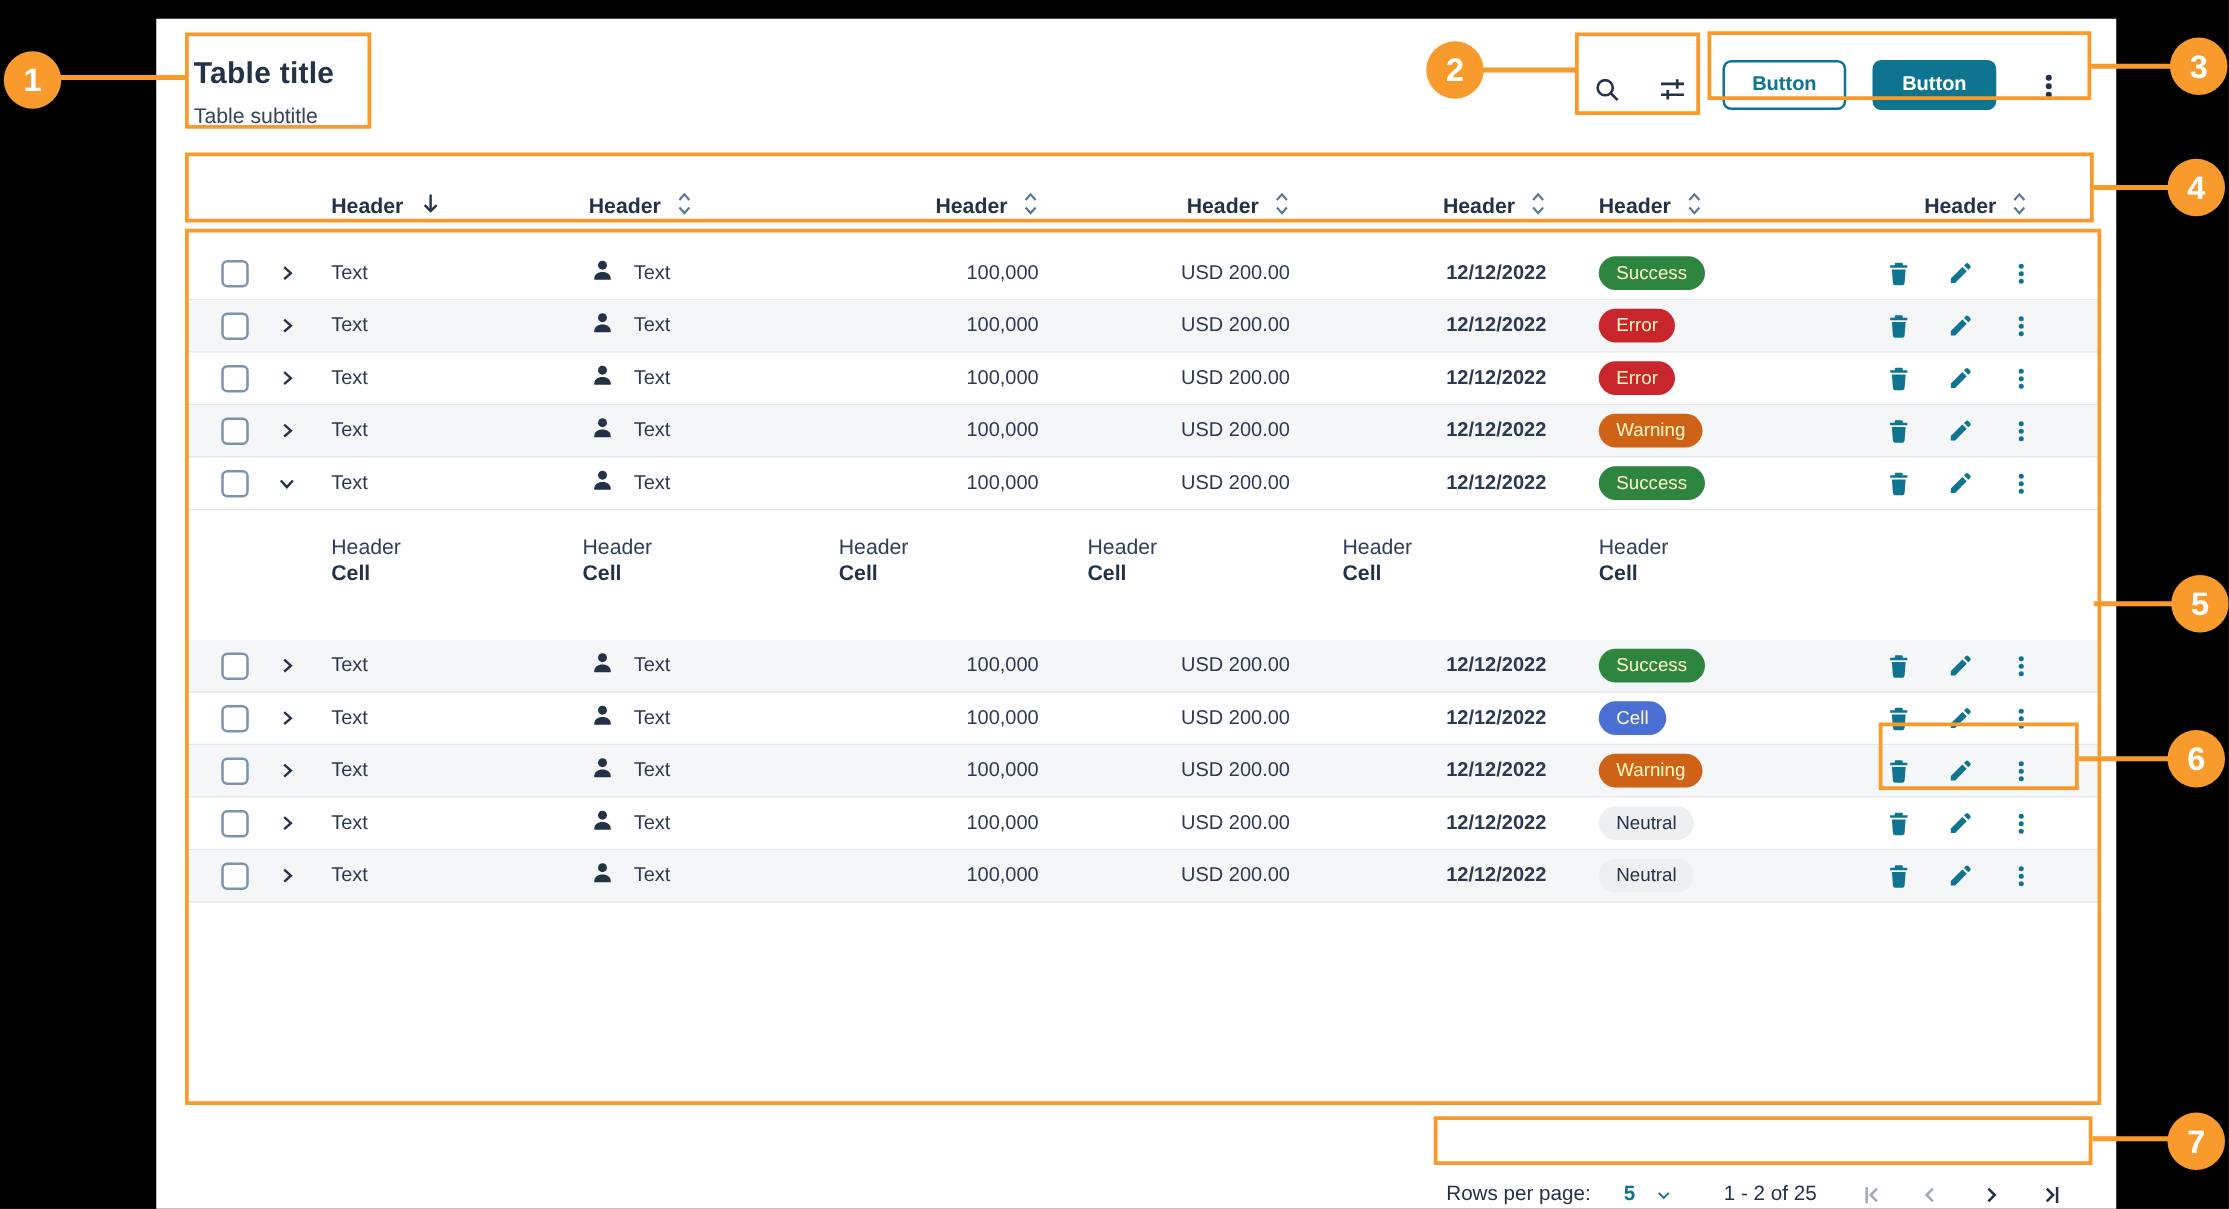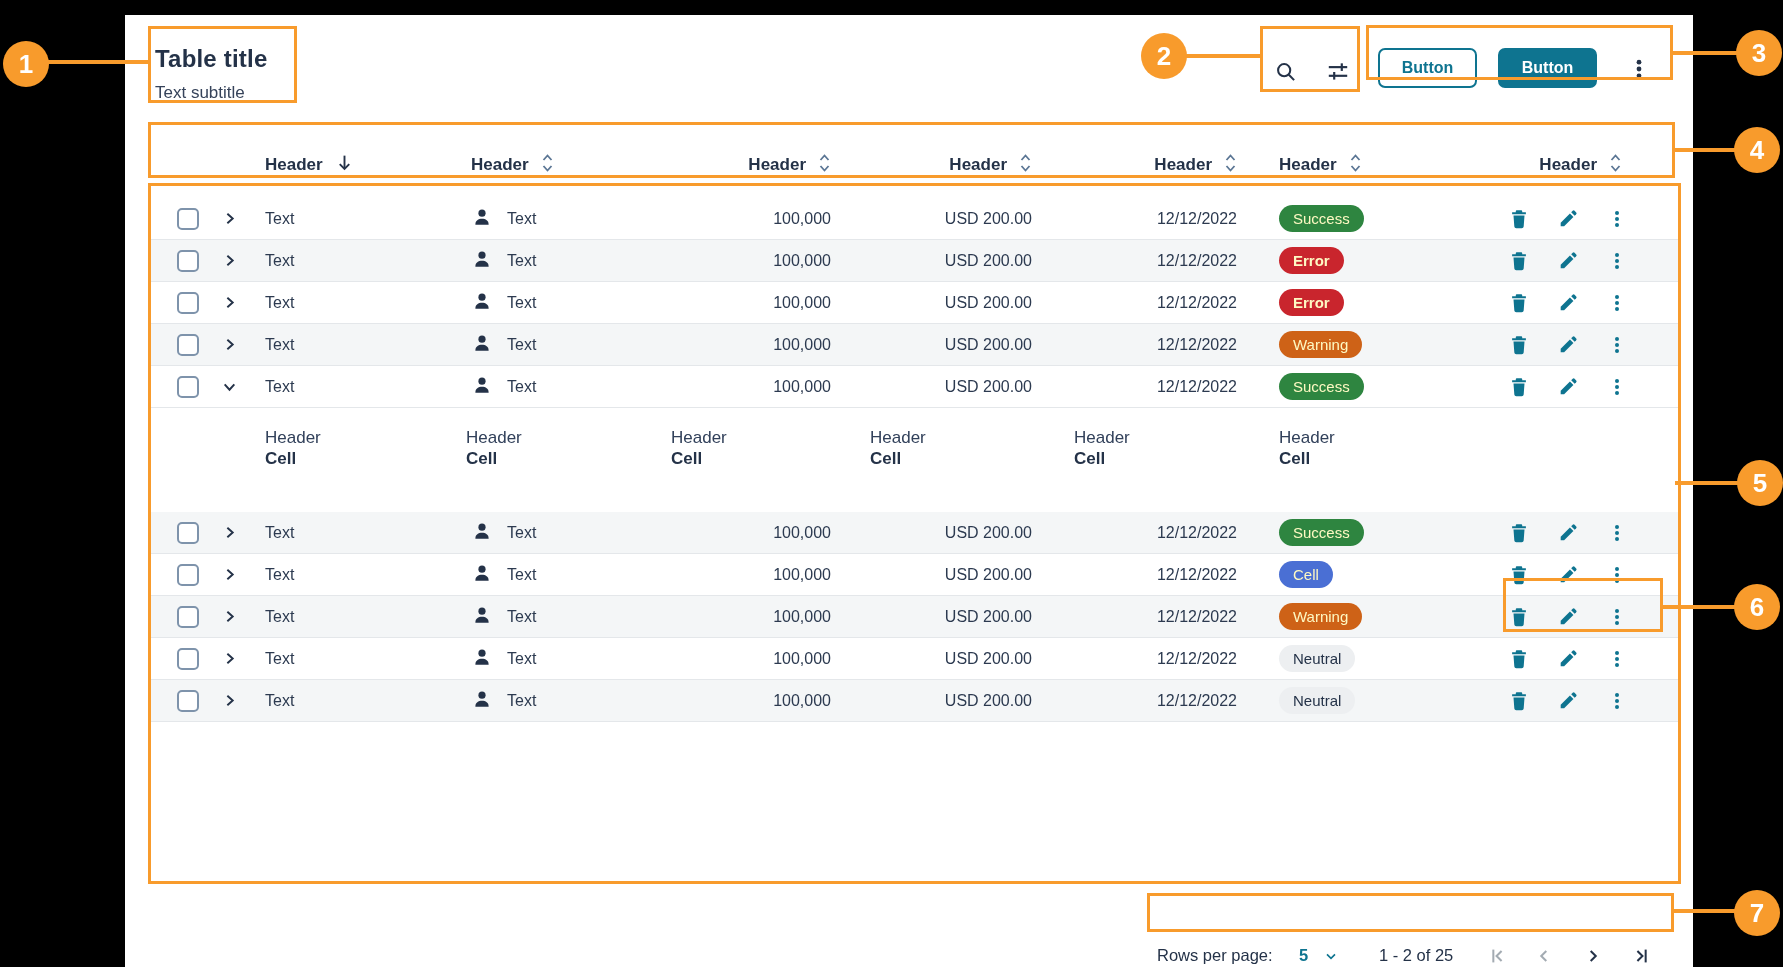--- a/index.html
+++ b/index.html
@@ -80,7 +80,7 @@
 
     <div class="title-block">
       <div class="title">Table title</div>
-      <div class="subtitle">Text subtitle</div>
+      <div class="subtitle">Table subtitle</div>
     </div>
 
     <div class="tool-icon" id="search-ic">

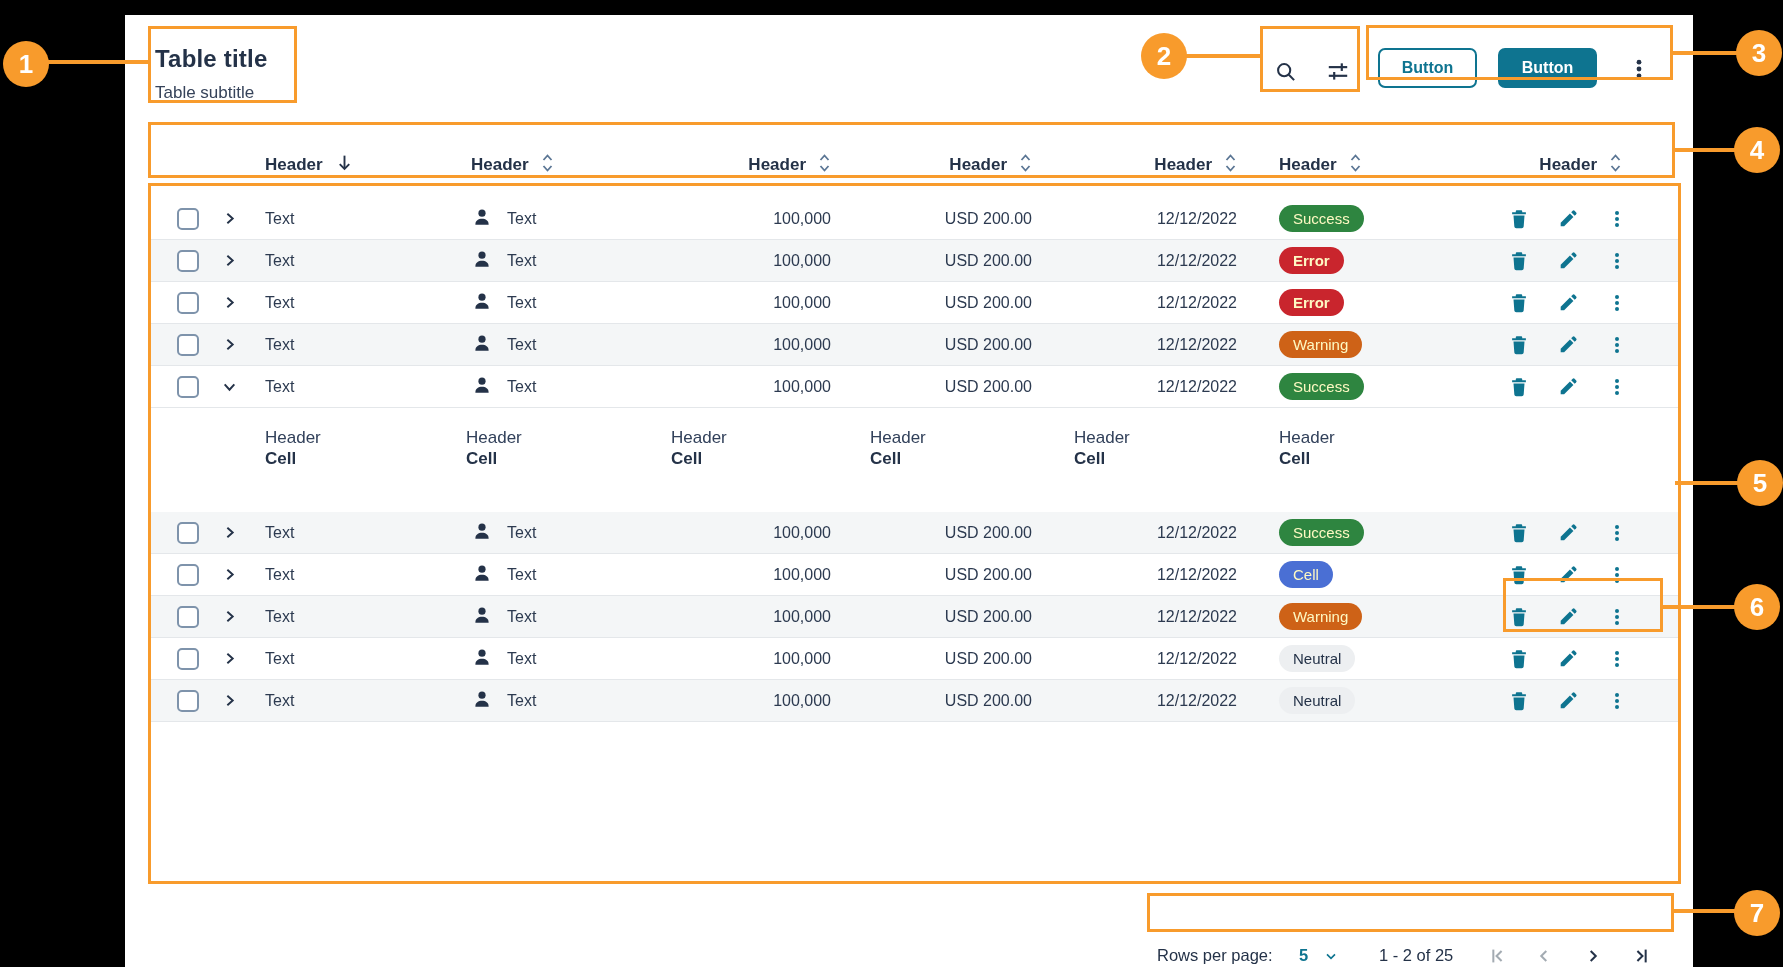--- a/index.html
+++ b/index.html
@@ -37,7 +37,7 @@
   .c-user{width:220px;padding-left:6px;gap:14px;}
   .c-num{width:146px;justify-content:flex-end;}
   .c-amt{width:201px;justify-content:flex-end;}
-  .c-date{width:205px;justify-content:flex-end;}
+  .c-date{width:205px;justify-content:flex-end;font-weight:bold;}
   .c-status{width:178px;padding-left:42px;}
   .c-actions{flex:1;justify-content:flex-end;gap:27px;padding-right:53px;}
   .hcell{font-size:17px;font-weight:700;color:var(--navy);gap:12px;}

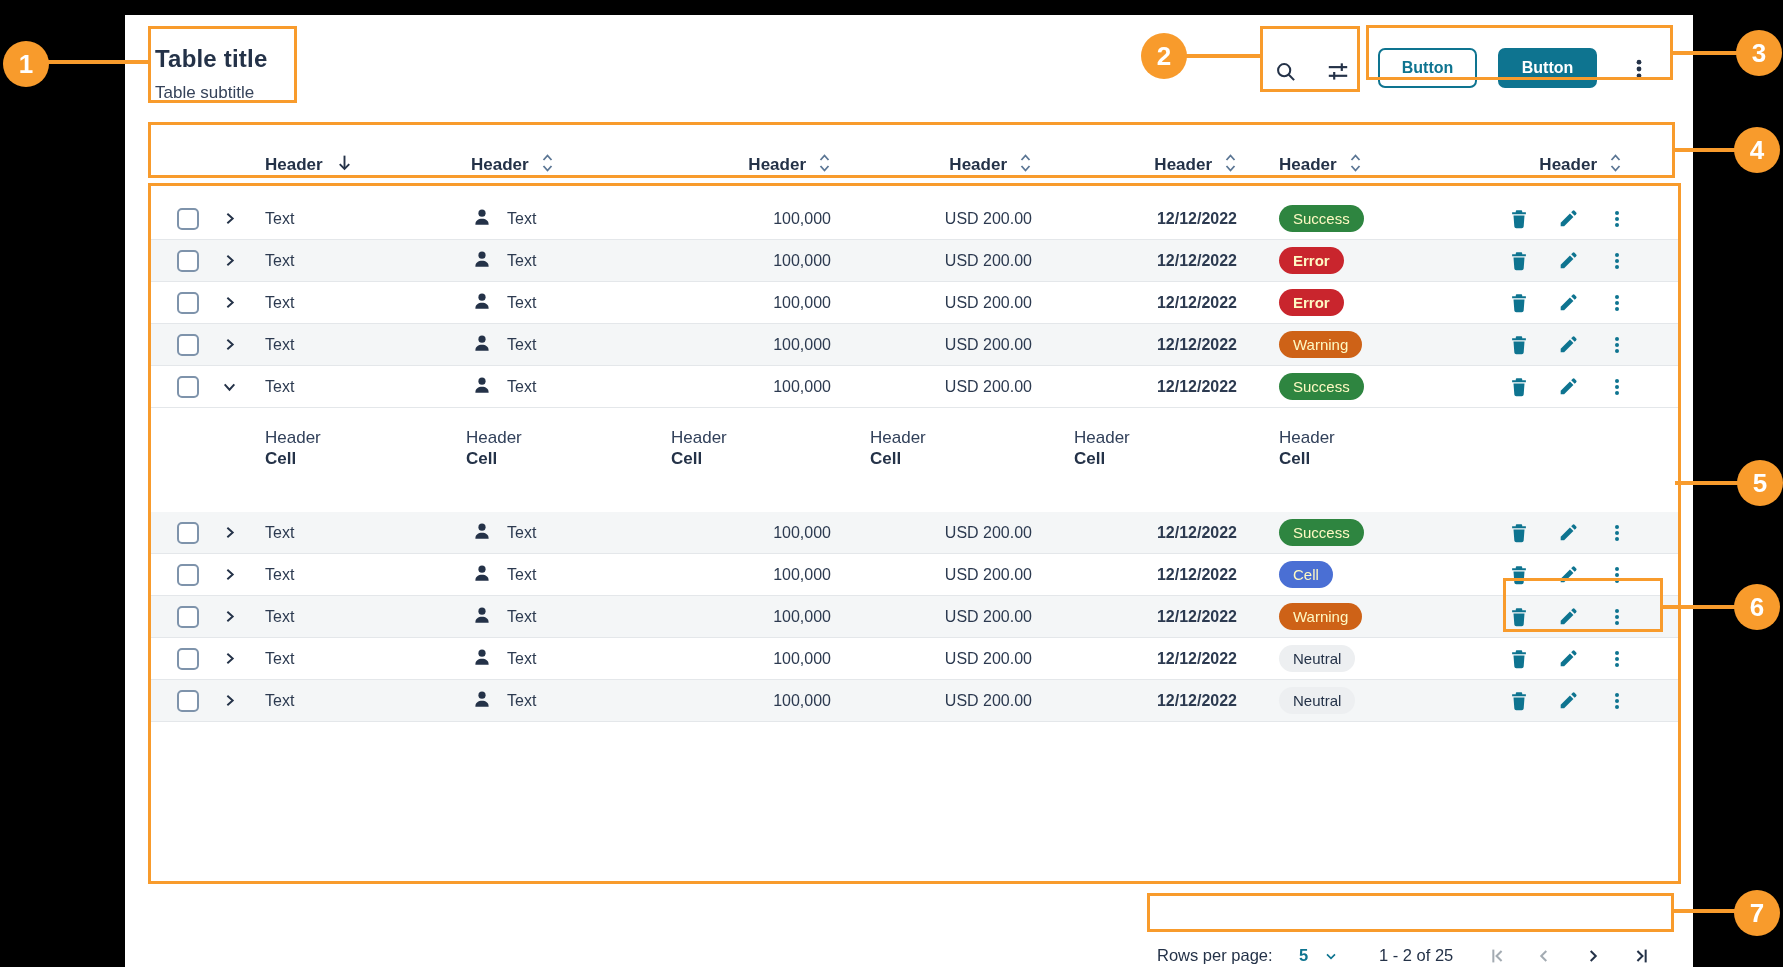--- a/index.html
+++ b/index.html
@@ -45,7 +45,7 @@
   .checkbox{width:22px;height:22px;border:2px solid #7E93AB;border-radius:5px;background:#fff;cursor:pointer;}
   .expand-btn{width:18px;height:18px;display:flex;align-items:center;justify-content:center;cursor:pointer;}
   .badge{height:27px;line-height:27px;padding:0 14px;border-radius:14px;font-size:15px;color:#fef9c3;}
-  .badge.success{background:var(--success);} .badge.error{background:var(--error);font-weight:bold;}
+  .badge.success{background:var(--success);} .badge.error{background:var(--error);}
   .badge.warning{background:var(--warning);} .badge.info{background:var(--info);}
   .badge.neutral{background:var(--neutralbg);color:var(--navy);}
   .act{width:22px;height:22px;cursor:pointer;}

